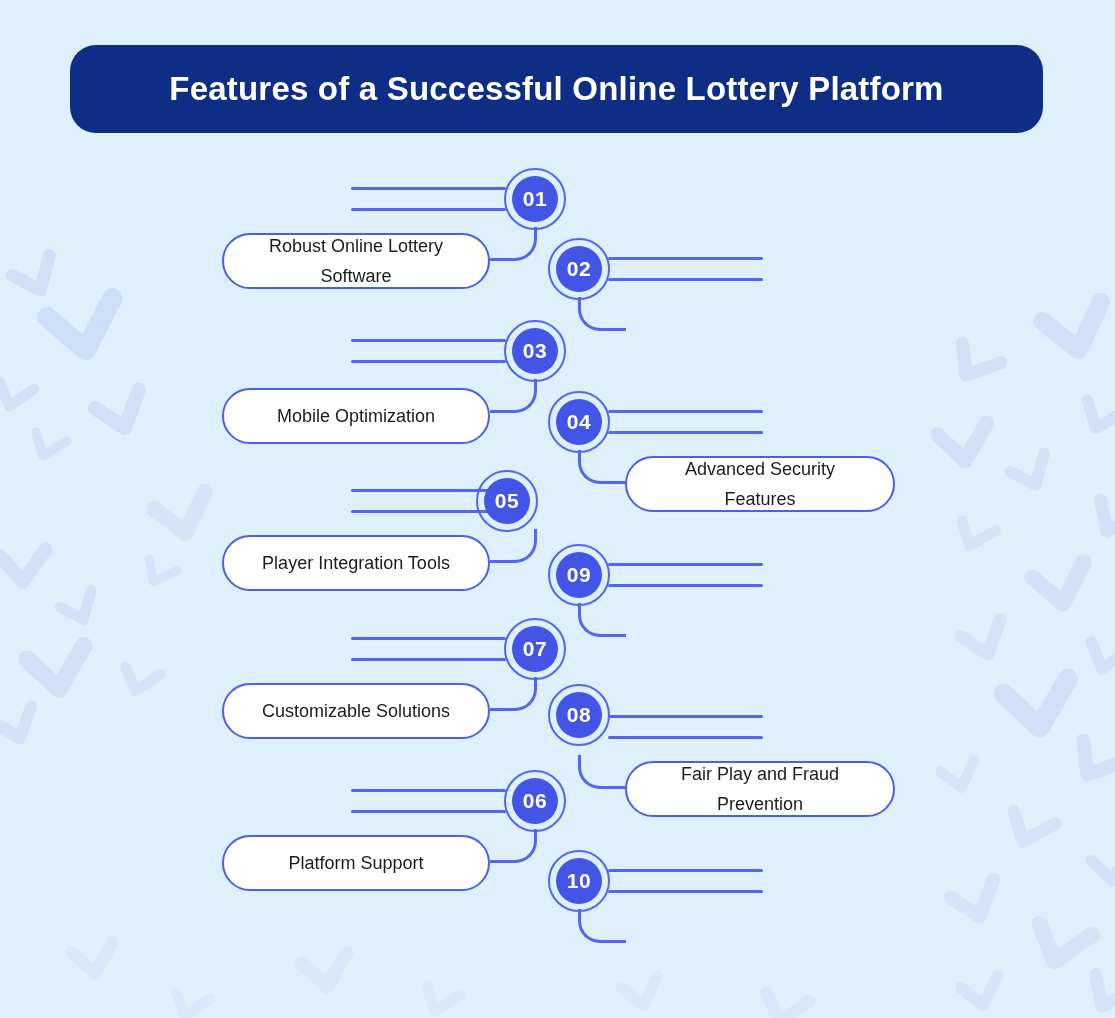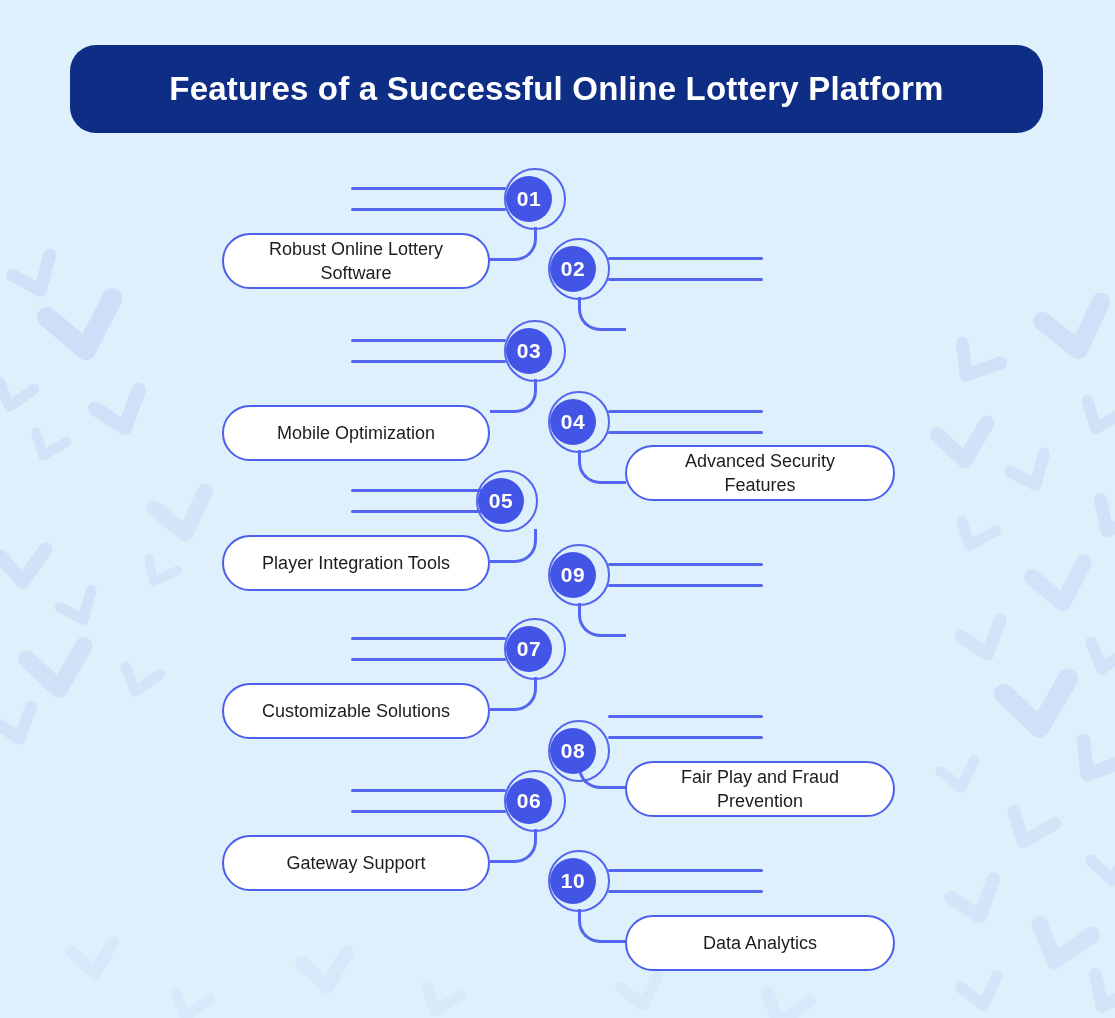--- a/index.html
+++ b/index.html
@@ -28,7 +28,7 @@
   .circle{
     position:absolute;width:62px;height:62px;box-sizing:border-box;
     border:2.5px solid var(--stroke);border-radius:50%;
-    display:flex;align-items:center;justify-content:flex-start;
+    display:flex;align-items:center;justify-content:center;
   }
   .circle-inner{
     width:46px;height:46px;border-radius:50%;background:var(--fill);

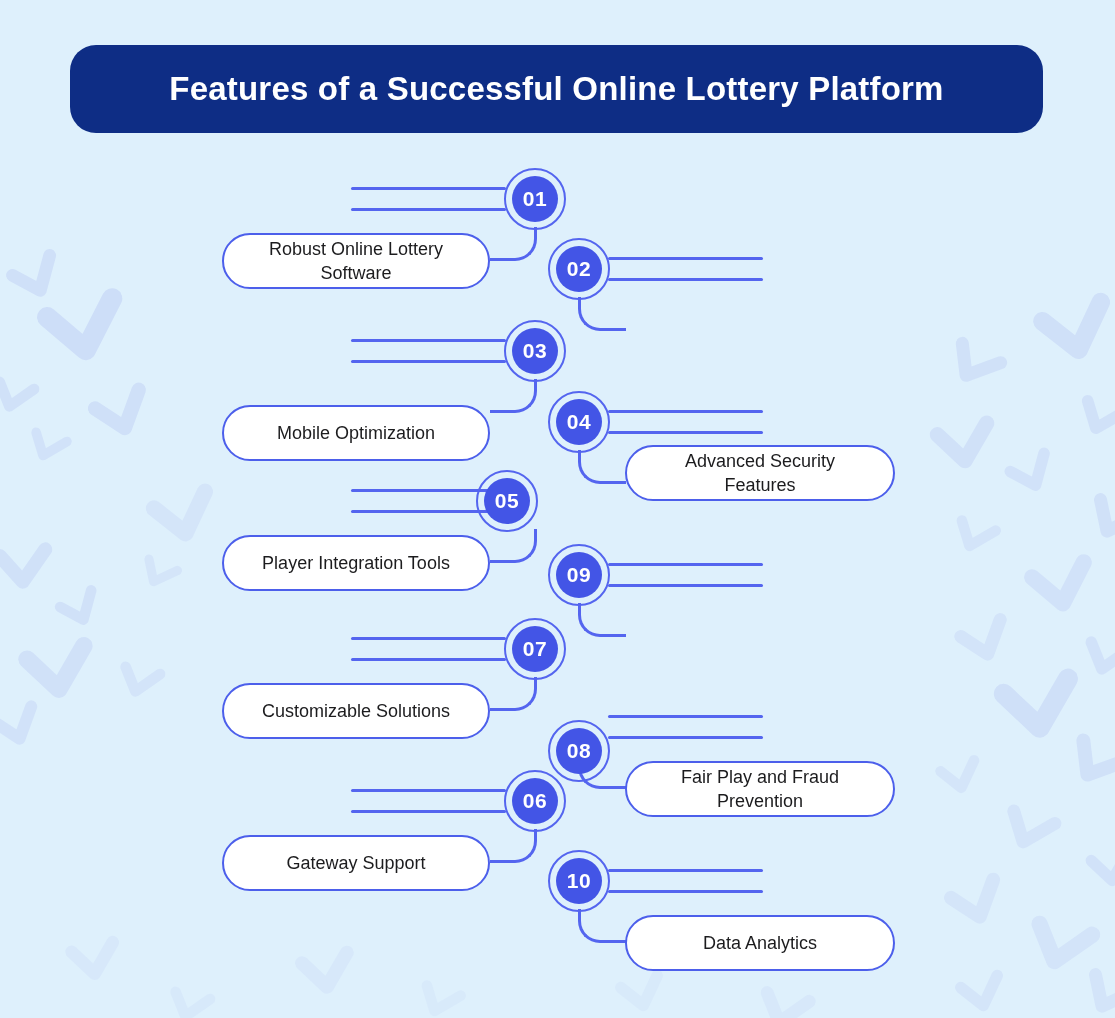--- a/index.html
+++ b/index.html
@@ -49,7 +49,7 @@
     position:absolute;height:56px;box-sizing:border-box;
     background:#ffffff;border:2.5px solid var(--pill-border);border-radius:28px;
     display:flex;align-items:center;justify-content:center;
-    text-align:center;font-size:18px;line-height:24px;color:#1c1c1e;
+    text-align:center;font-size:18px;line-height:30px;color:#1c1c1e;
     white-space:pre-line;padding:0 14px;
   }
 </style>

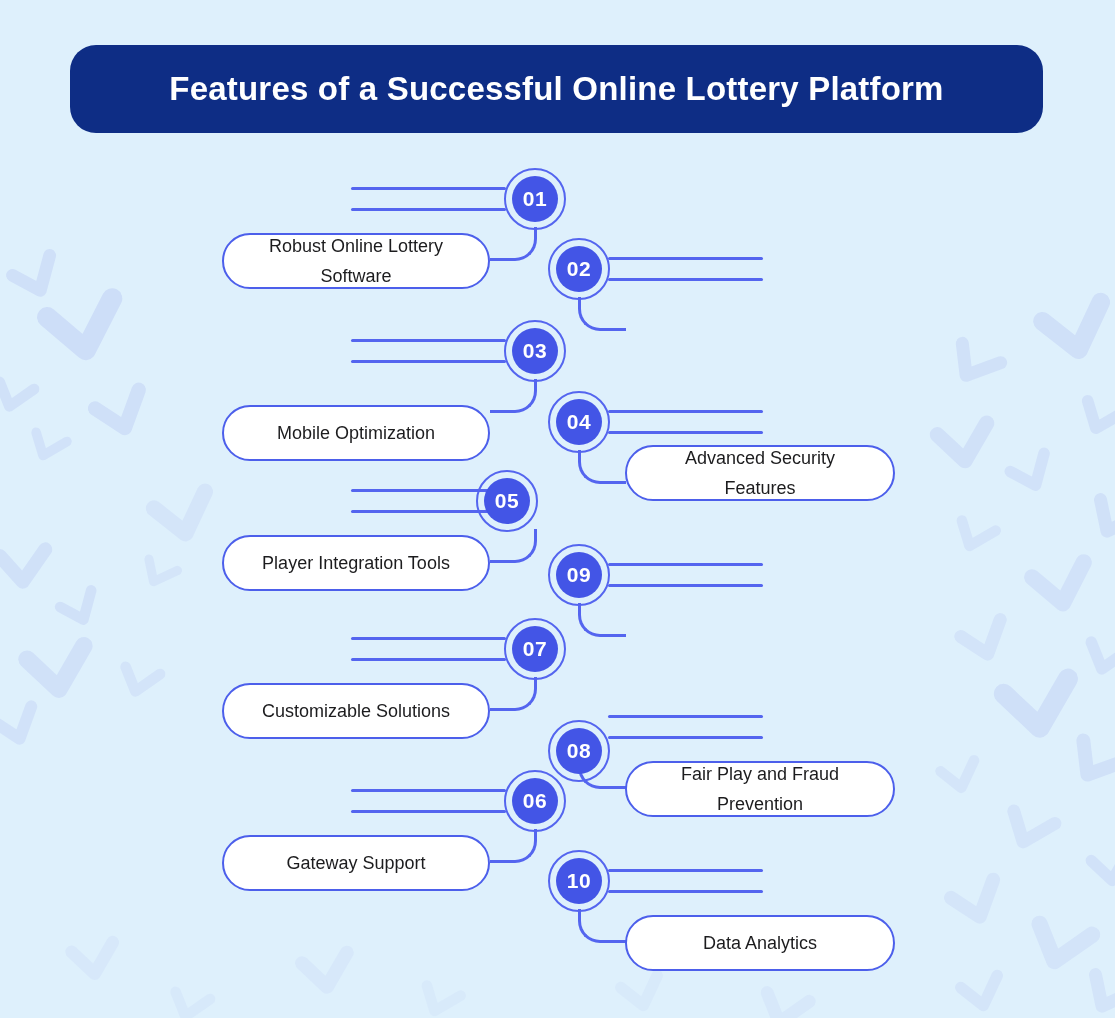--- a/index.html
+++ b/index.html
@@ -205,7 +205,7 @@
       <div class="circle" style="left: 504px; top: 320px;">
         <div class="circle-inner" style="">03</div>
       </div>
-      <div class="pill" style="left: 222px; top: 405px; width: 268px;"><span>Mobile Optimization</span></div>
+      <div class="pill" style="left: 222px; top: 388px; width: 268px;"><span>Mobile Optimization</span></div>
       <div class="hline" style="left: 608px; top: 410px; width: 155px;"></div>
       <div class="hline" style="left: 608px; top: 431px; width: 155px;"></div>
       <div class="elbow right" style="left: 578px; top: 450px; width: 48px; height: 34px;"></div>

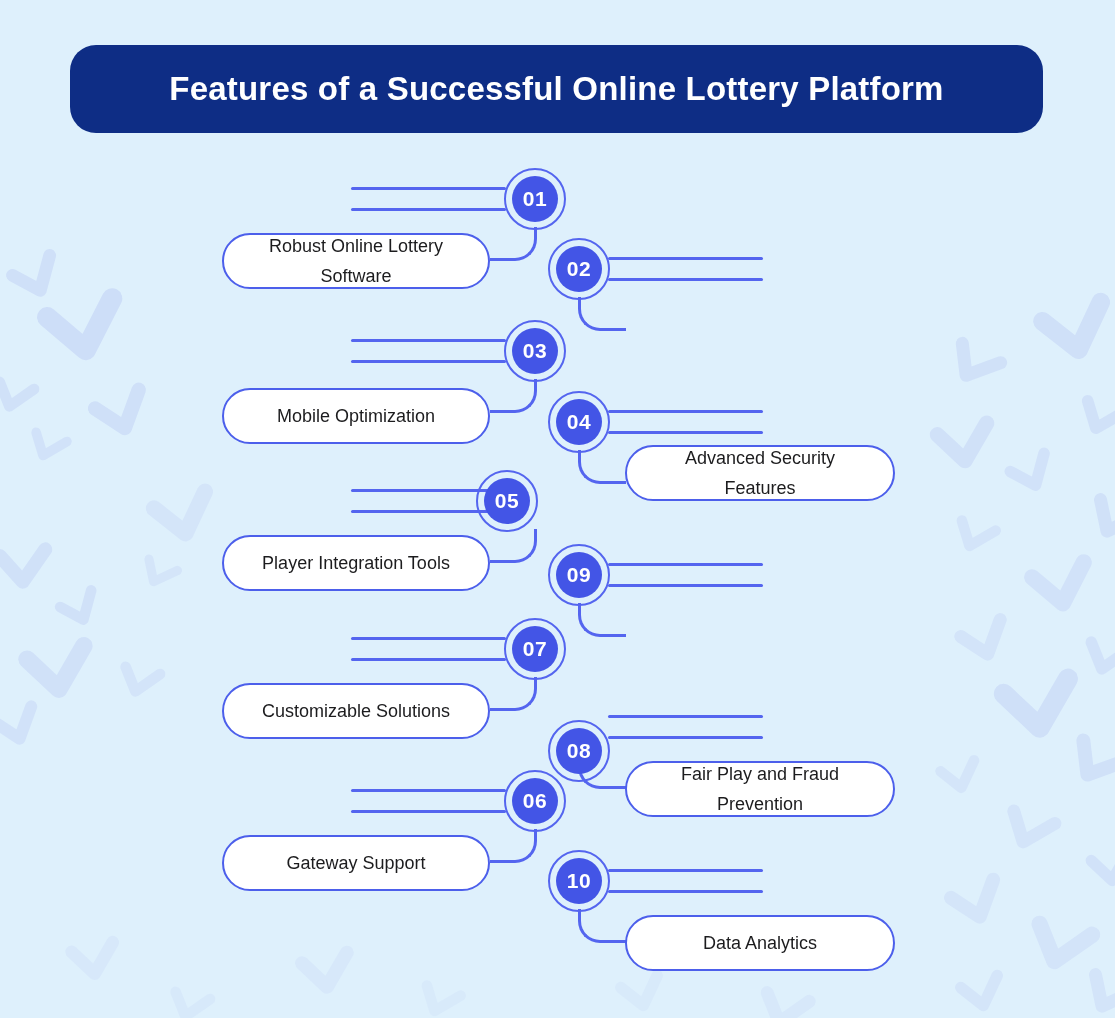--- a/index.html
+++ b/index.html
@@ -212,7 +212,7 @@
       <div class="circle" style="left: 548px; top: 391px;">
         <div class="circle-inner" style="">04</div>
       </div>
-      <div class="pill" style="left: 625px; top: 445px; width: 270px;"><span>Advanced Security
+      <div class="pill" style="left: 625px; top: 456px; width: 270px;"><span>Advanced Security
 Features</span></div>
       <div class="hline" style="left: 351px; top: 489px; width: 155px;"></div>
       <div class="hline" style="left: 351px; top: 510px; width: 155px;"></div>

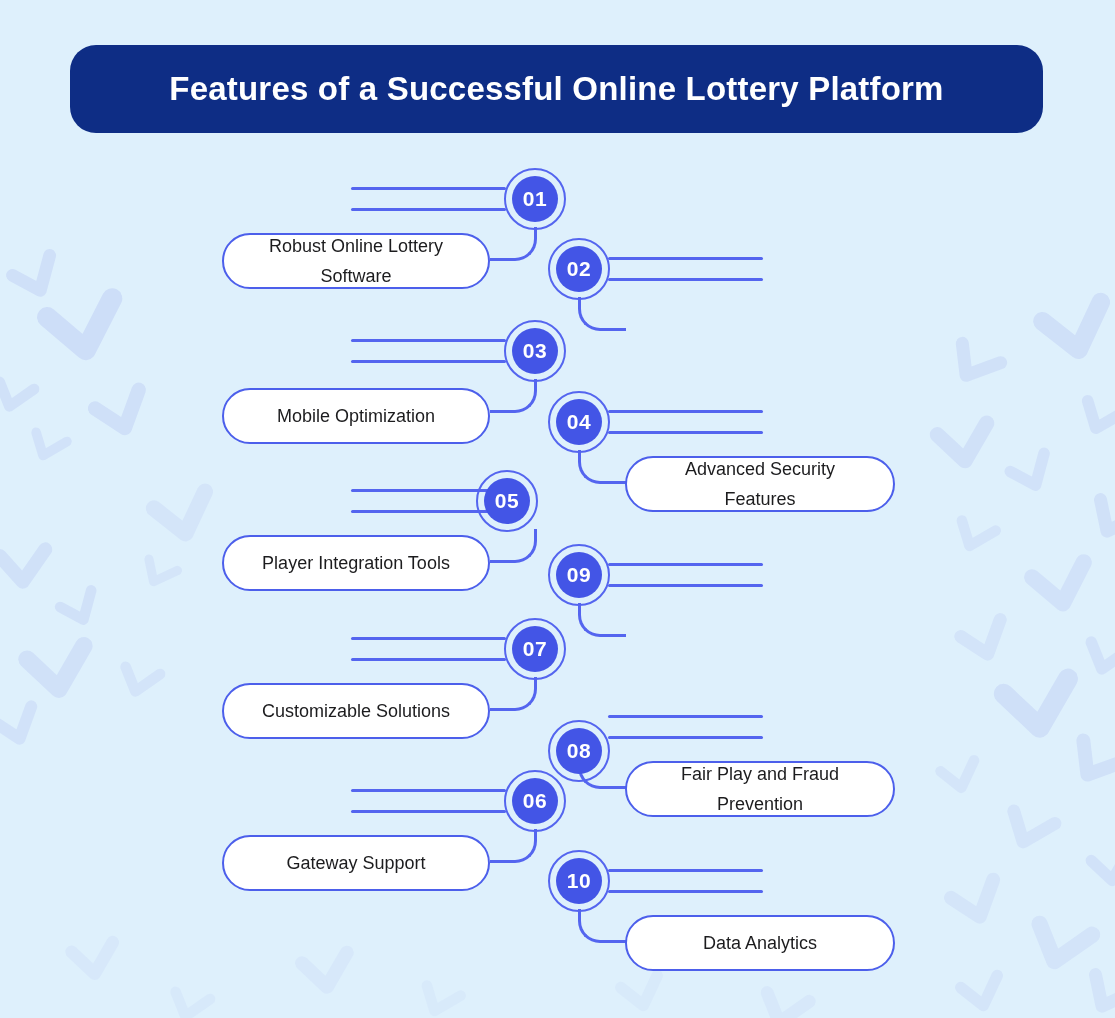--- a/index.html
+++ b/index.html
@@ -237,7 +237,7 @@
       <div class="hline" style="left: 608px; top: 715px; width: 155px;"></div>
       <div class="hline" style="left: 608px; top: 736px; width: 155px;"></div>
       <div class="elbow right" style="left: 578px; top: 755px; width: 48px; height: 34px;"></div>
-      <div class="circle" style="left: 548px; top: 720px;">
+      <div class="circle" style="left: 548px; top: 684px;">
         <div class="circle-inner" style="">08</div>
       </div>
       <div class="pill" style="left: 625px; top: 761px; width: 270px;"><span>Fair Play and Fraud

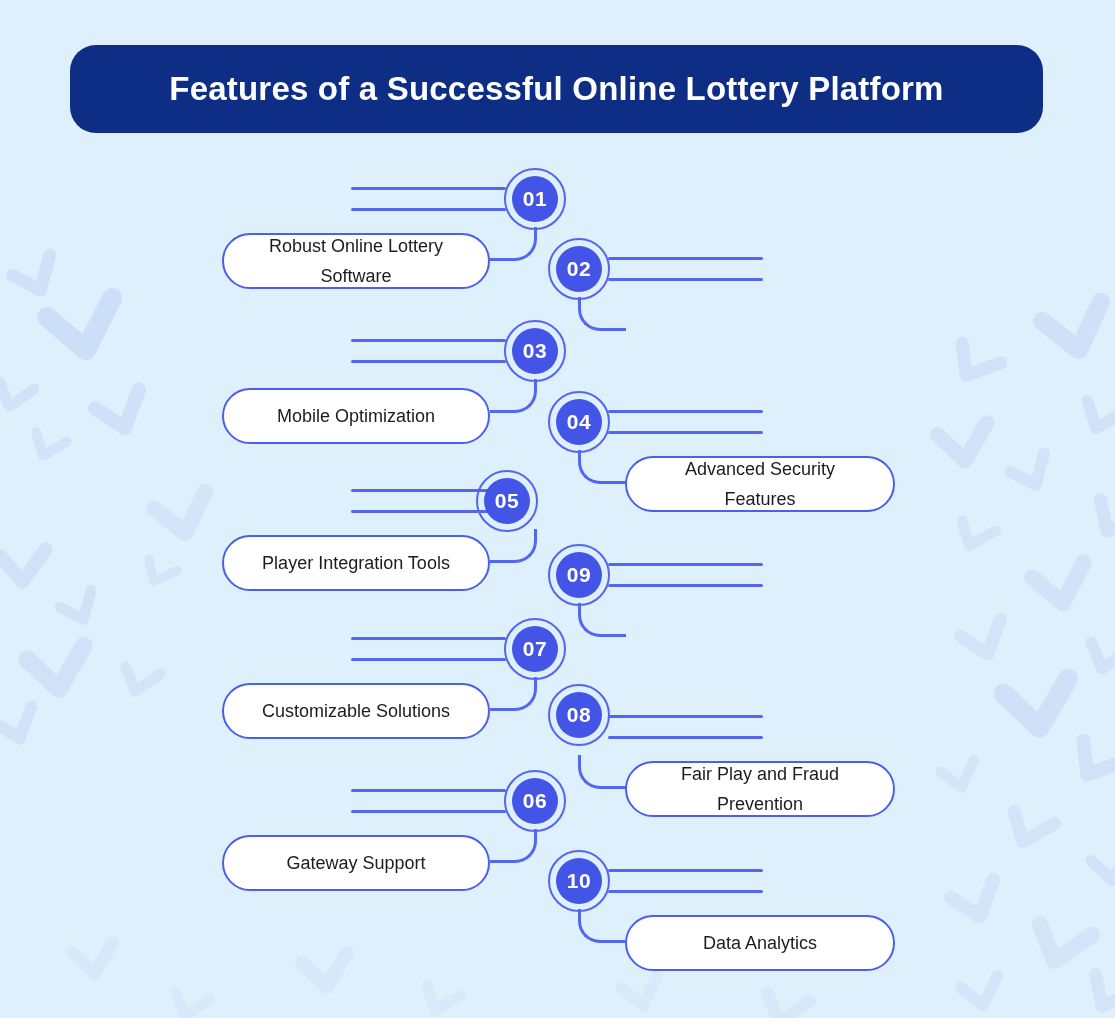--- a/index.html
+++ b/index.html
@@ -248,7 +248,7 @@
       <div class="circle" style="left: 504px; top: 770px;">
         <div class="circle-inner" style="">06</div>
       </div>
-      <div class="pill" style="left: 222px; top: 835px; width: 268px;"><span>Gateway Support</span></div>
+      <div class="pill" style="left: 222px; top: 835px; width: 268px;"><span>Platform Support</span></div>
       <div class="hline" style="left: 608px; top: 869px; width: 155px;"></div>
       <div class="hline" style="left: 608px; top: 890px; width: 155px;"></div>
       <div class="elbow right" style="left: 578px; top: 909px; width: 48px; height: 34px;"></div>

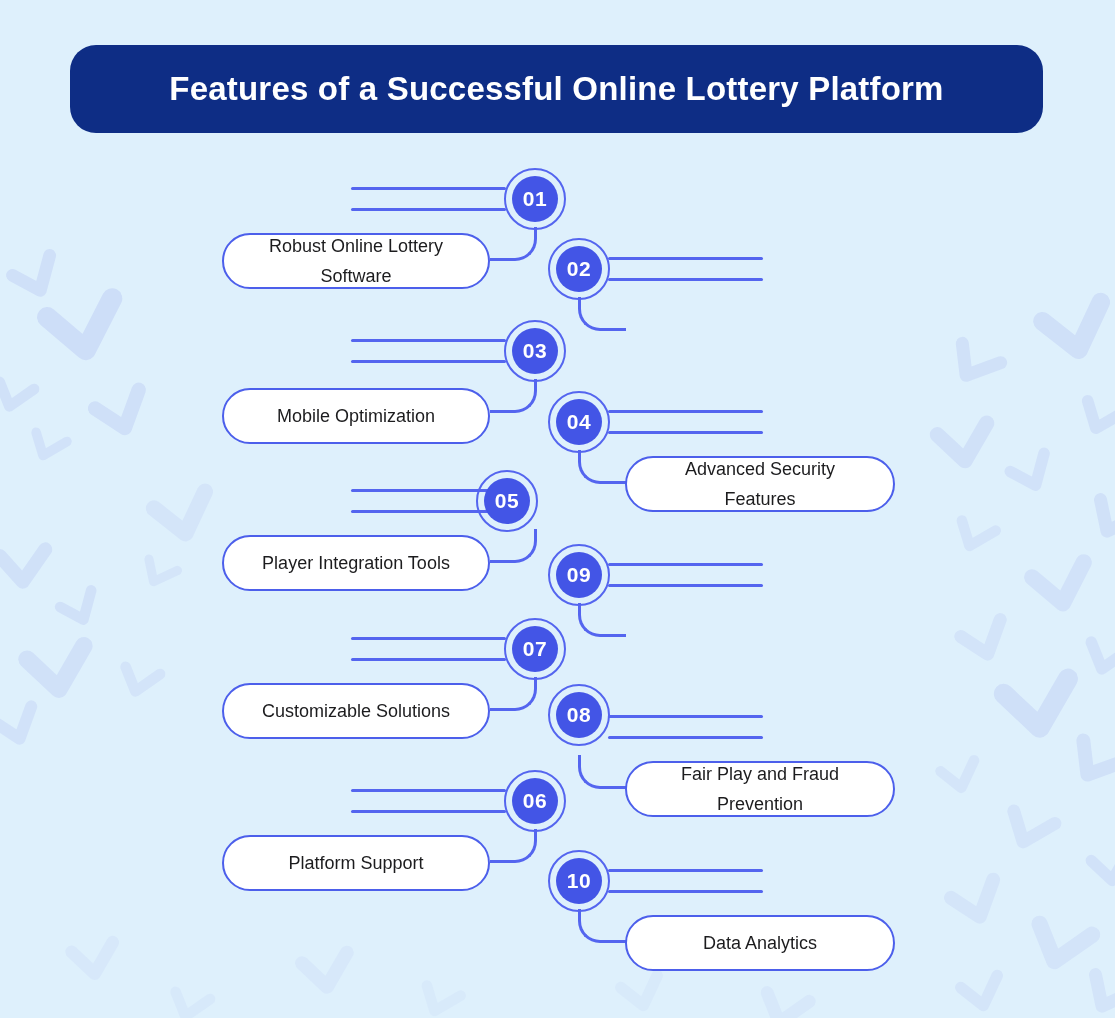--- a/index.html
+++ b/index.html
@@ -255,7 +255,6 @@
       <div class="circle" style="left: 548px; top: 850px;">
         <div class="circle-inner" style="">10</div>
       </div>
-      <div class="pill" style="left: 625px; top: 915px; width: 270px;"><span>Data Analytics</span></div>
     </div>
 
 </div>

